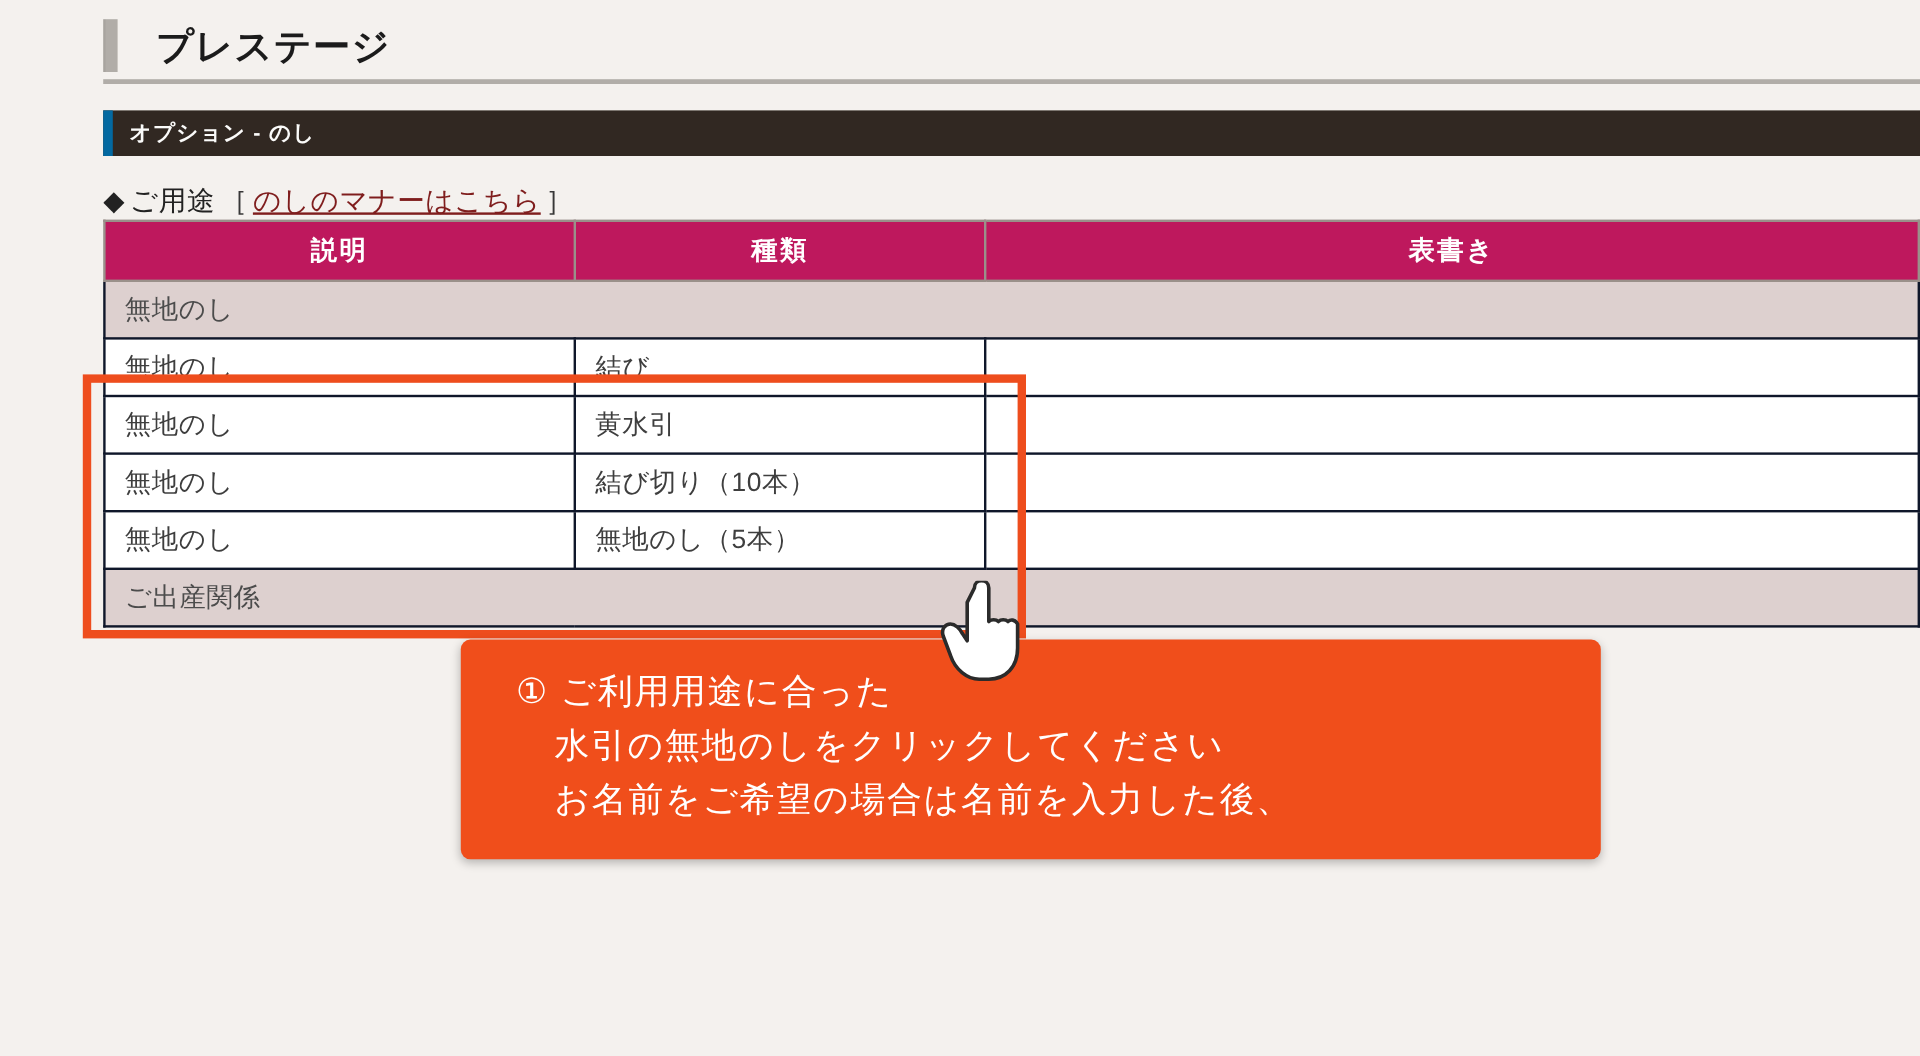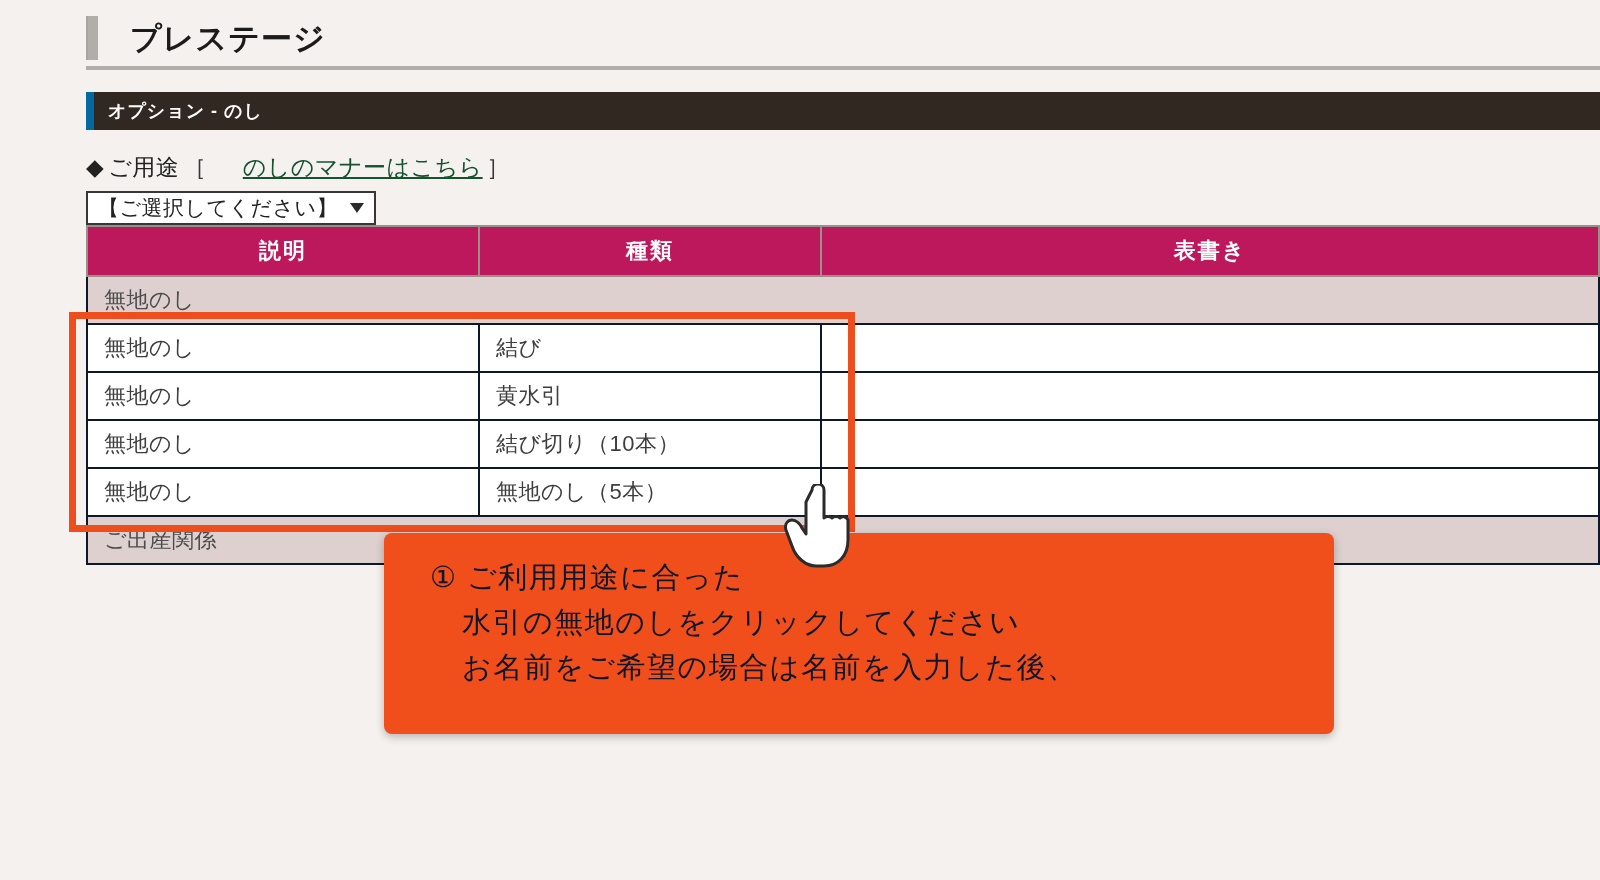--- a/index.html
+++ b/index.html
@@ -85,9 +85,8 @@
   }
   .prompt-line .link{
     text-decoration:underline;
-    color:#14532d;
+    color:#7f1d1d;
     cursor:pointer;
-    margin-left:32px;
   }
   .bracket{color:#373737;}
   

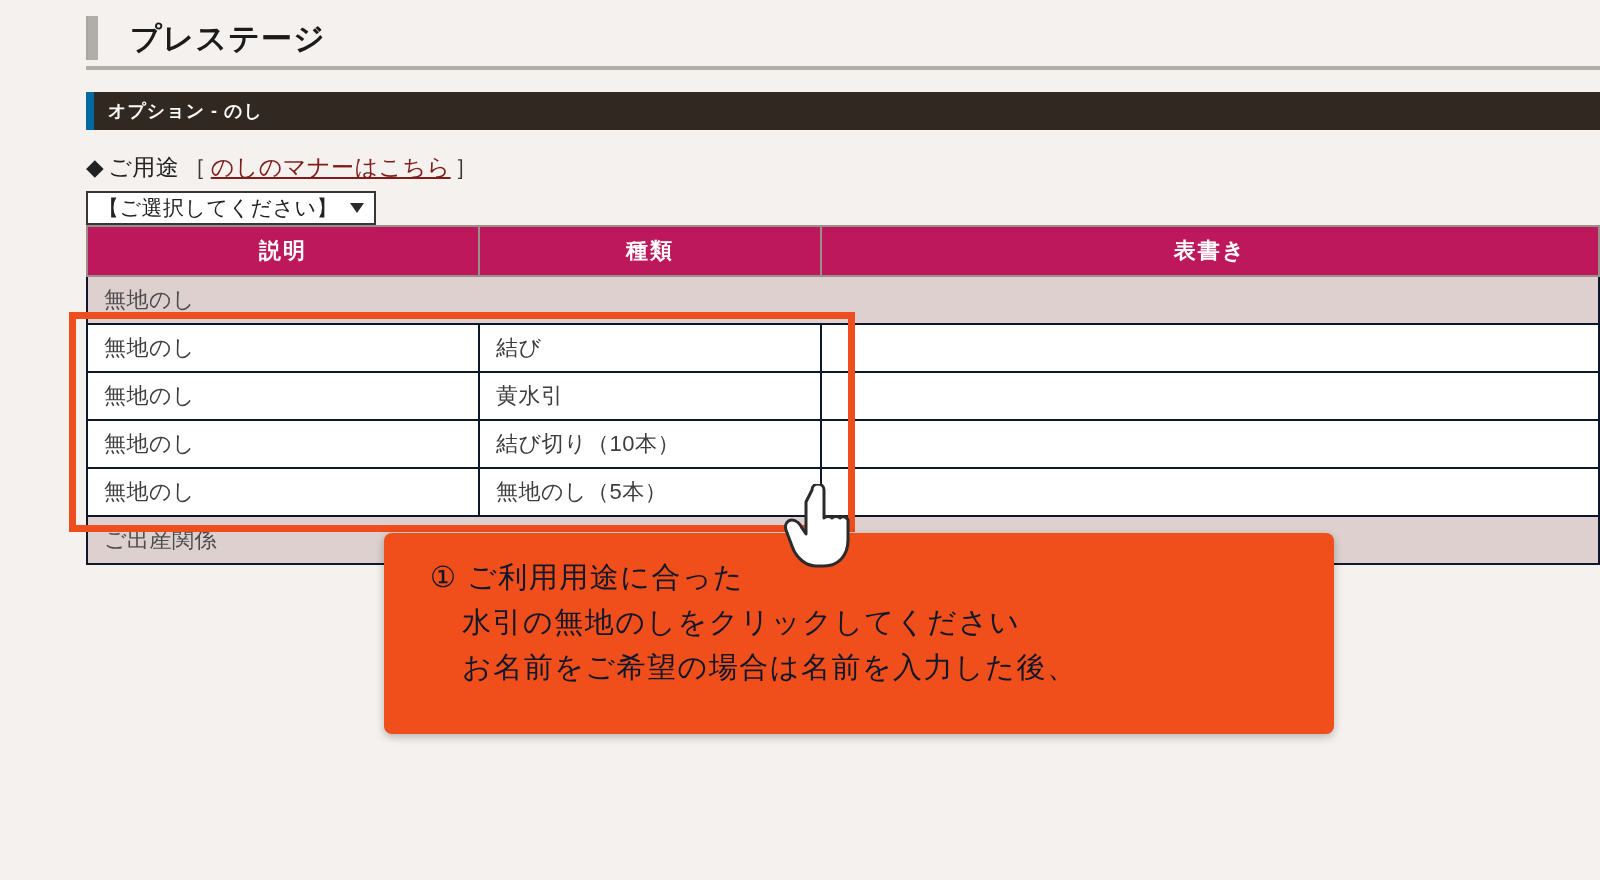--- a/index.html
+++ b/index.html
@@ -216,12 +216,6 @@
     <span class="bracket">］</span>
   </div>
 
-  <div class="select-wrap">
-    <div class="select">
-      <span>【ご選択してください】</span>
-      <span class="chev"></span>
-    </div>
-  </div>
 
   <table class="tbl">
     <colgroup>

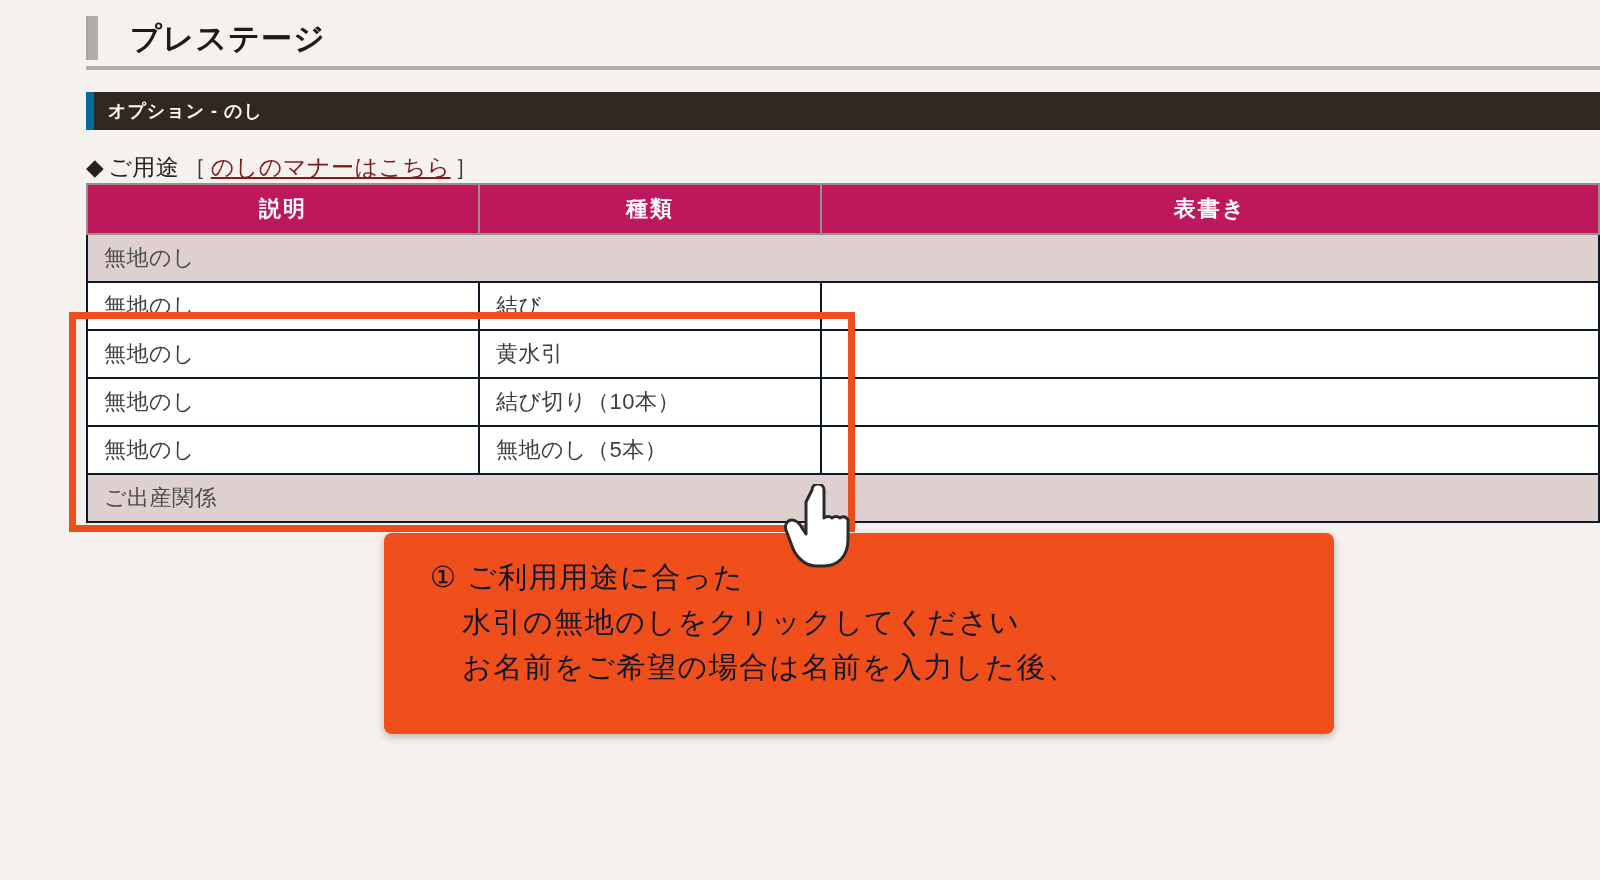--- a/index.html
+++ b/index.html
@@ -176,9 +176,9 @@
     left:384px;
     top:533px;
     width:950px;
-    padding:22px 28px 44px 46px;
+    padding:22px 28px 26px 46px;
     background:#f04e1b;
-    color:#0f172a;
+    color:#ffffff;
     font-size:29px;
     letter-spacing:1.5px;
     line-height:1.55;

